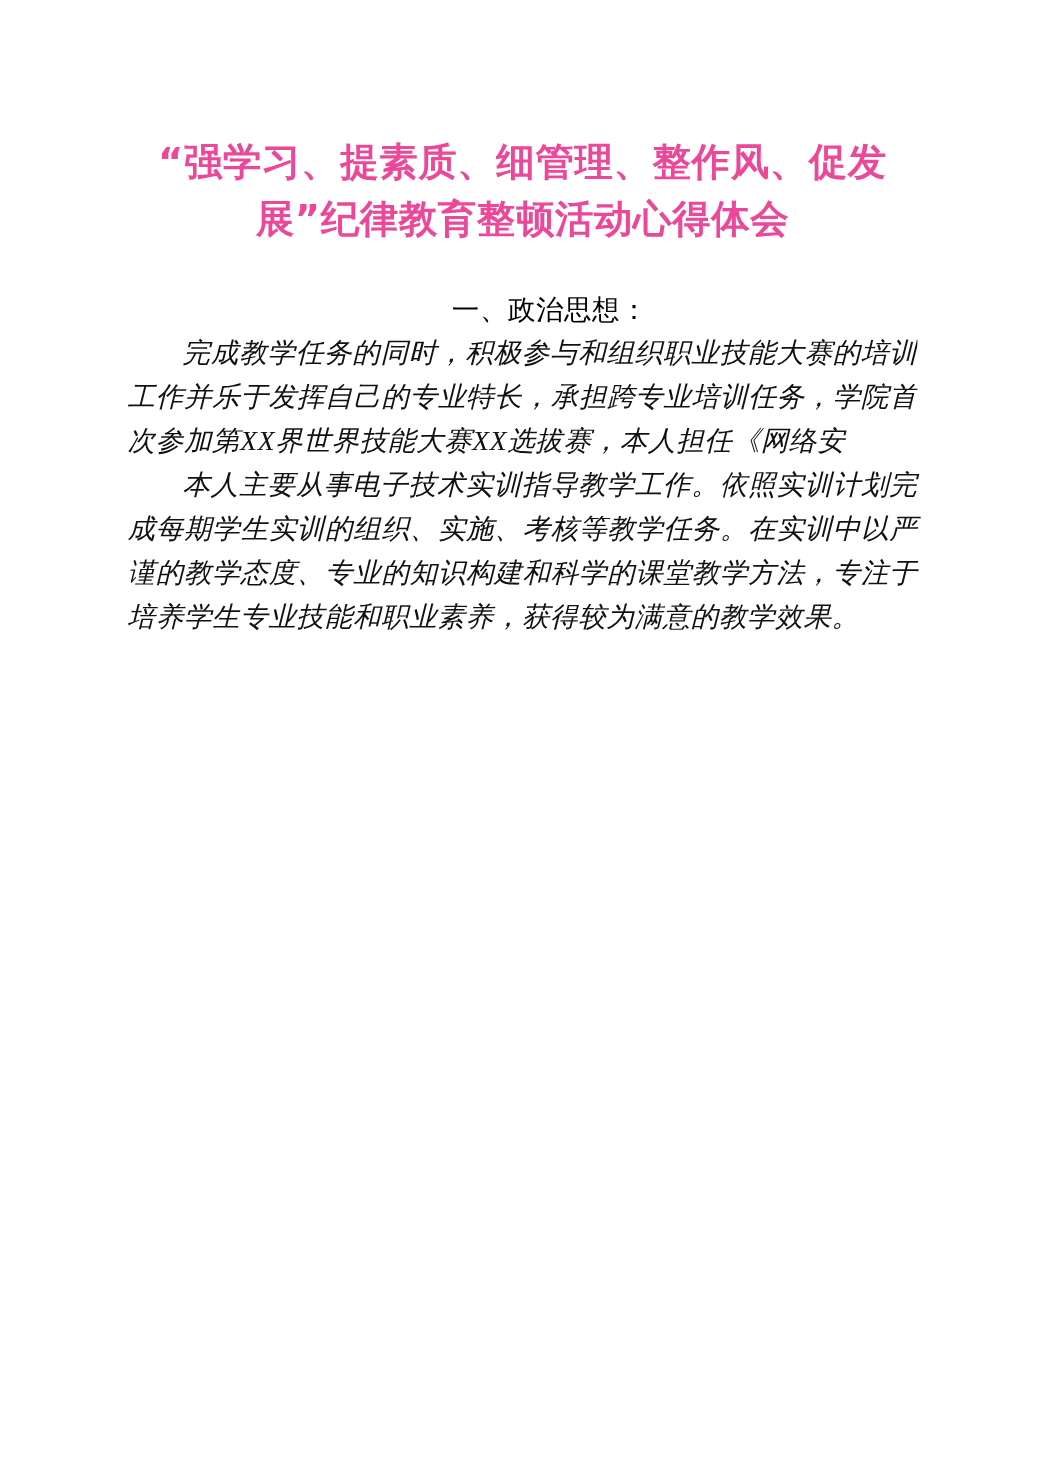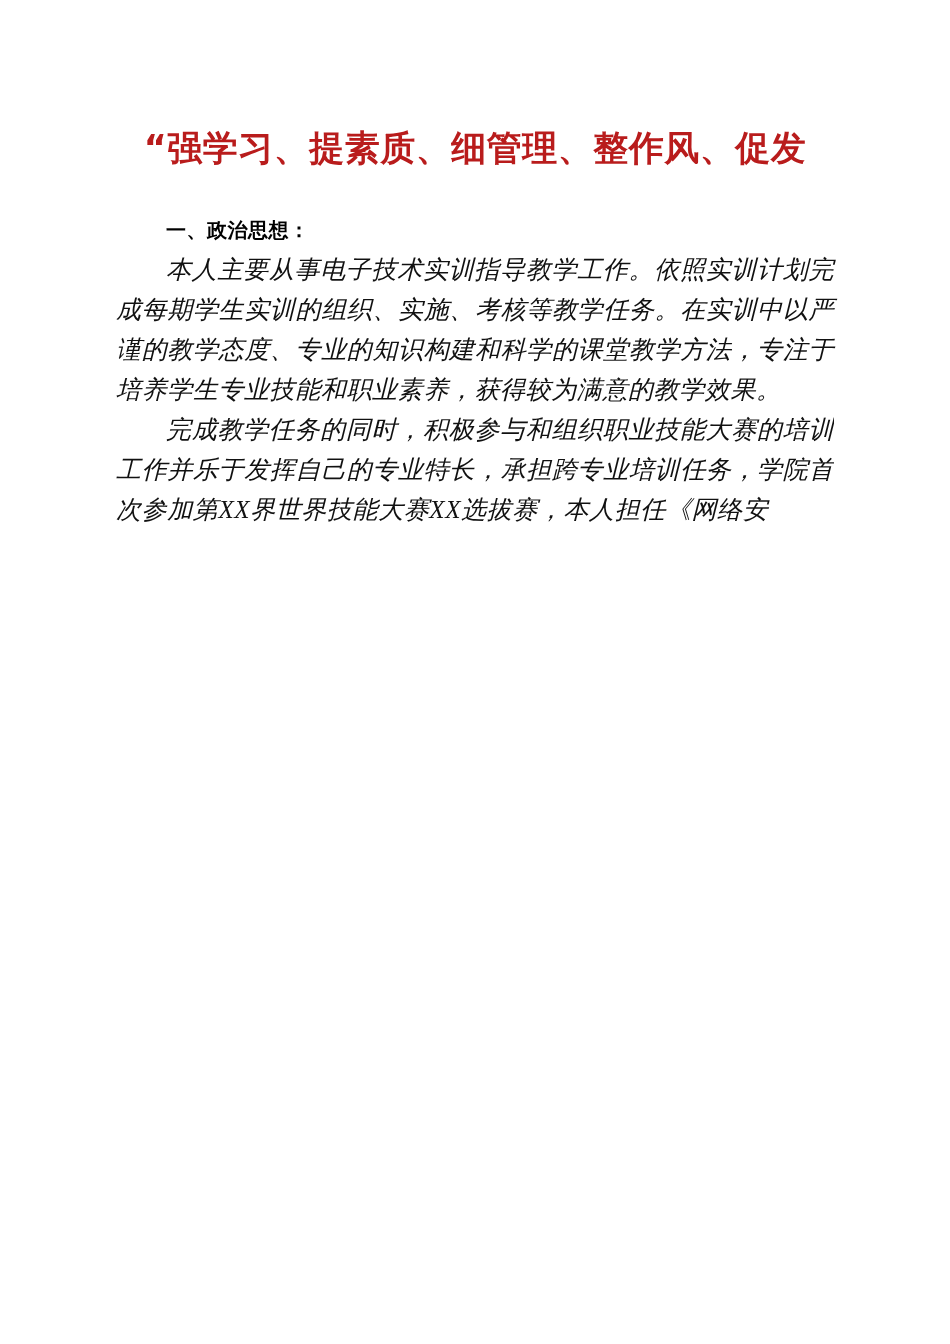--- a/index.html
+++ b/index.html
@@ -40,7 +40,7 @@
     line-height: 52px;
     text-align: center;
     letter-spacing: 0.5px;
-    color: #b91c1c;
+    color: #ec4899;
   }
 
   

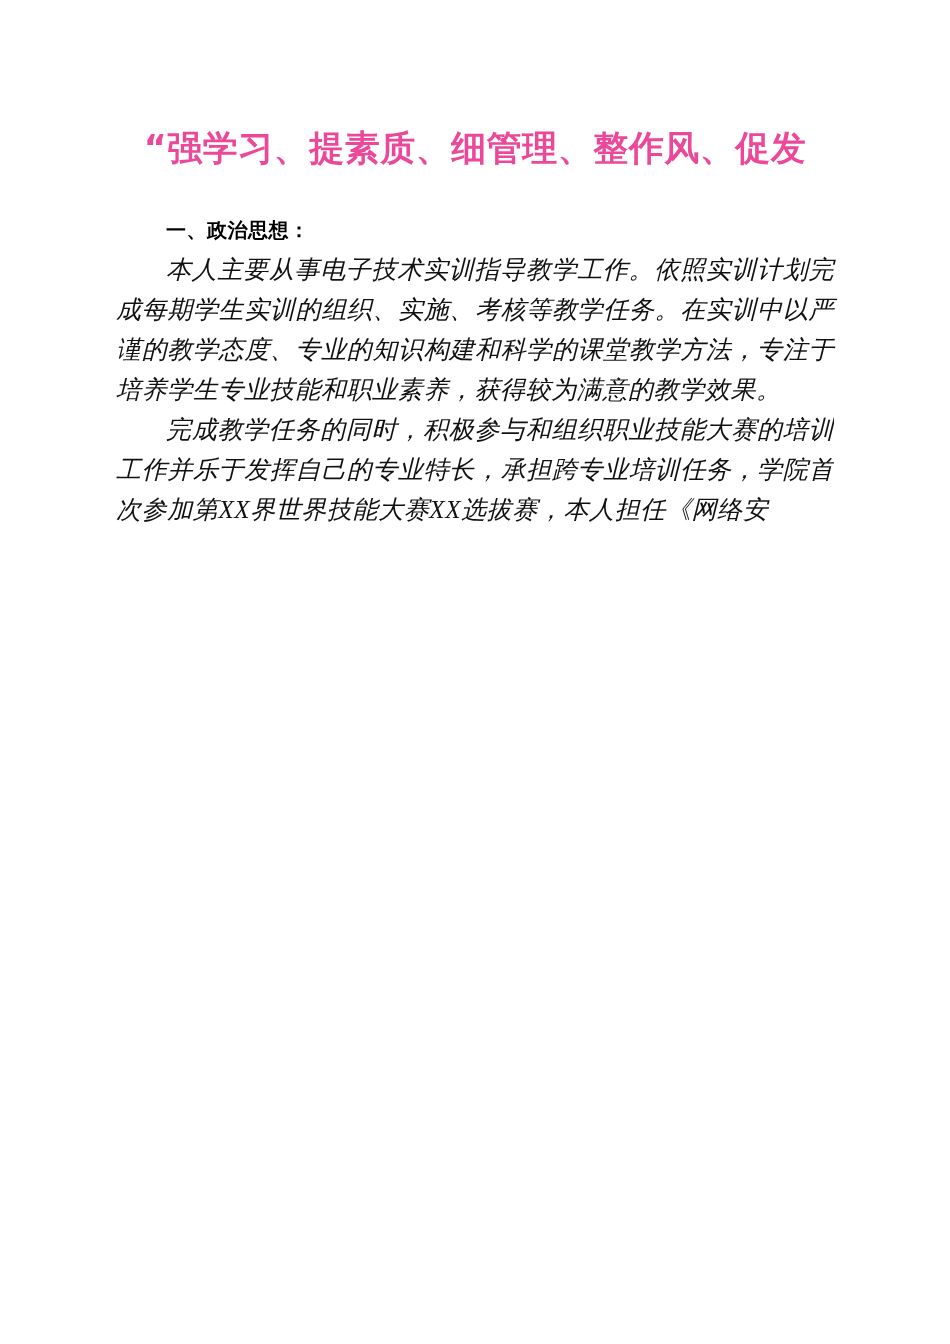--- a/index.html
+++ b/index.html
@@ -89,6 +89,7 @@
 
     <h1 class="doc-title">
       <span style="display: block;">“强学习、提素质、细管理、整作风、促发</span>
+      <span style="display: block;">展”纪律教育整顿活动心得体会</span>
     </h1>
 
     <div class="body-block">

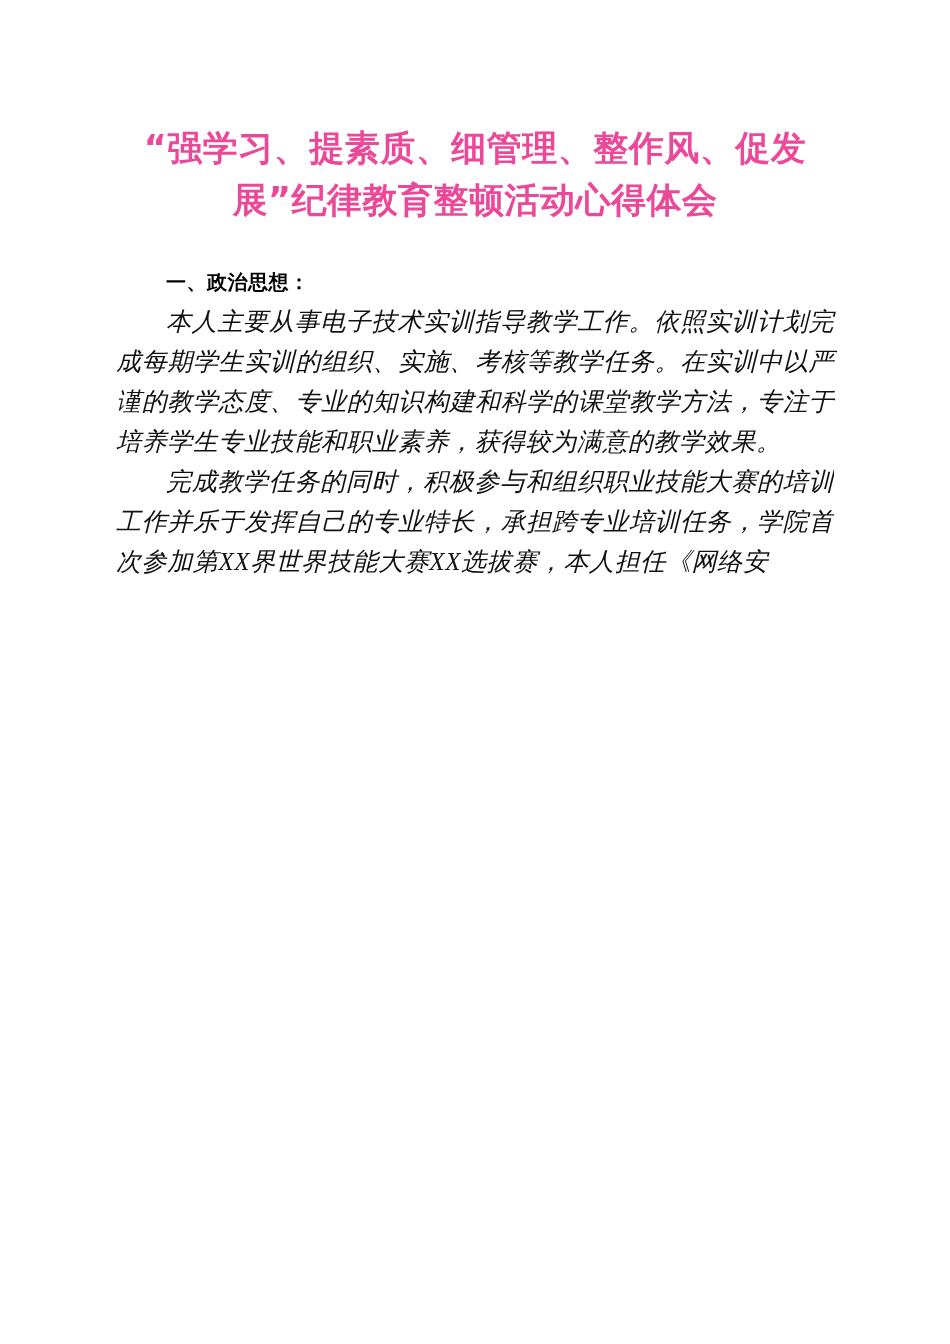--- a/index.html
+++ b/index.html
@@ -66,11 +66,11 @@
   h2.section-heading {
     margin: 0;
     font-family: "DejaVu Sans", "Liberation Sans", sans-serif;
-    font-weight: 700;
-    font-size: 20px;
+    font-weight: 400;
+    font-size: 25px;
     line-height: 40px;
     text-indent: 50px;
-    text-align: left;
+    text-align: center;
     letter-spacing: 0.5px;
     color: #000;
   }

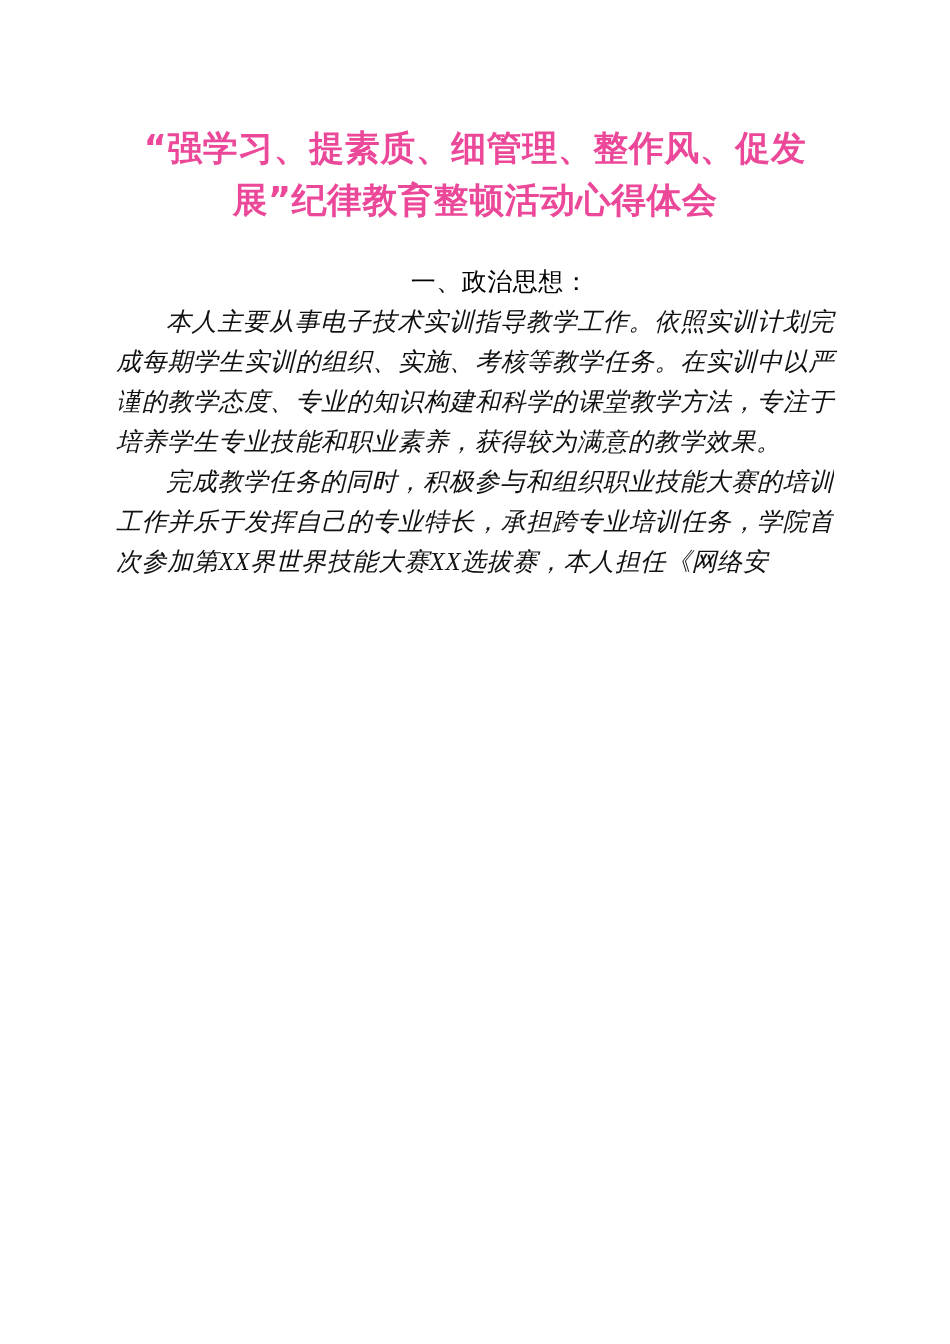--- a/index.html
+++ b/index.html
@@ -99,9 +99,9 @@
 
 
 
+      <p class="para clipped">完成教学任务的同时，积极参与和组织职业技能大赛的培训工作并乐于发挥自己的专业特长，承担跨专业培训任务，学院首次参加第XX界世界技能大赛XX选拔赛，本人担任《网络安</p>
+
       <p class="para">本人主要从事电子技术实训指导教学工作。依照实训计划完成每期学生实训的组织、实施、考核等教学任务。在实训中以严谨的教学态度、专业的知识构建和科学的课堂教学方法，专注于培养学生专业技能和职业素养，获得较为满意的教学效果。</p>
-
-      <p class="para clipped">完成教学任务的同时，积极参与和组织职业技能大赛的培训工作并乐于发挥自己的专业特长，承担跨专业培训任务，学院首次参加第XX界世界技能大赛XX选拔赛，本人担任《网络安</p>
 
     </div>
   </div>

